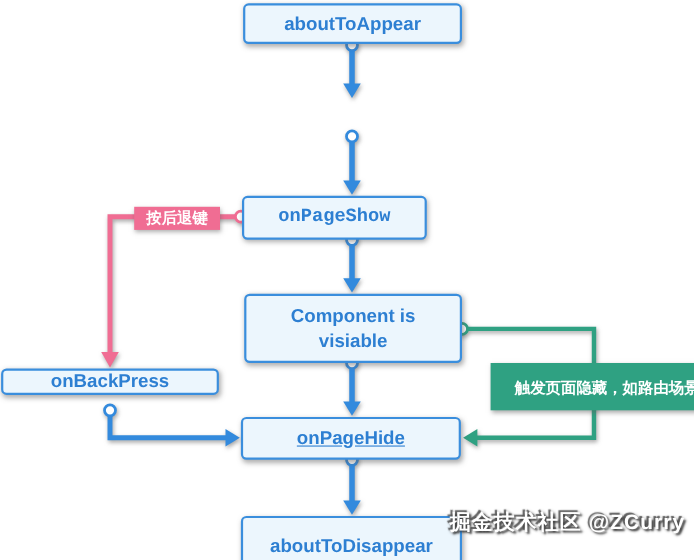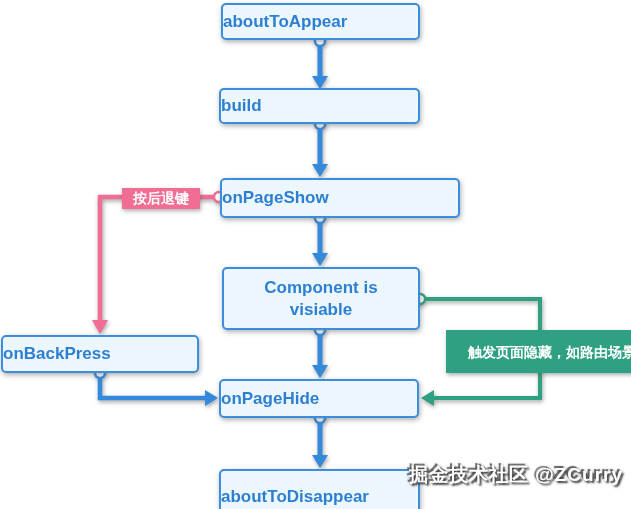--- a/index.html
+++ b/index.html
@@ -17,7 +17,7 @@
     border-radius:5px;
     color:var(--blue-text,#2d7fd2);
     font-weight:bold;font-size:17px;line-height:22px;
-    display:flex;align-items:center;justify-content:flex-start;text-align:center;
+    display:flex;align-items:center;justify-content:center;text-align:center;
     box-shadow:1px 2px 5px rgba(95,95,95,.5);
   }
   .edge-label{

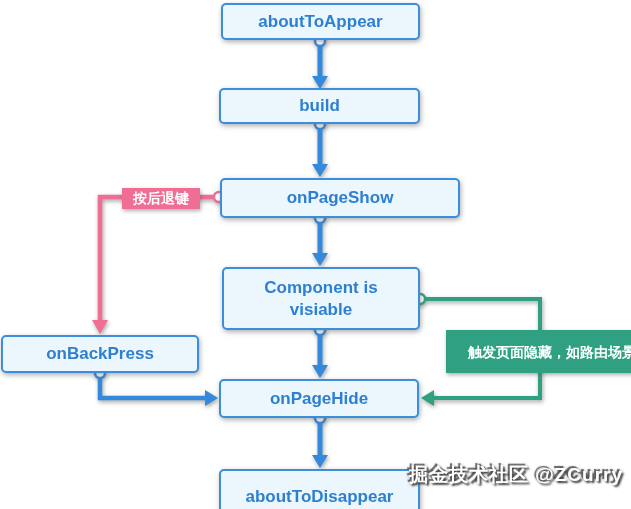--- a/index.html
+++ b/index.html
@@ -116,9 +116,6 @@
     <span>aboutToAppear</span>
   </div>
 
-  <div class="node n-build">
-    <span>build</span>
-  </div>
 
   <div class="node n-pageshow">
     <span>onPageShow</span>

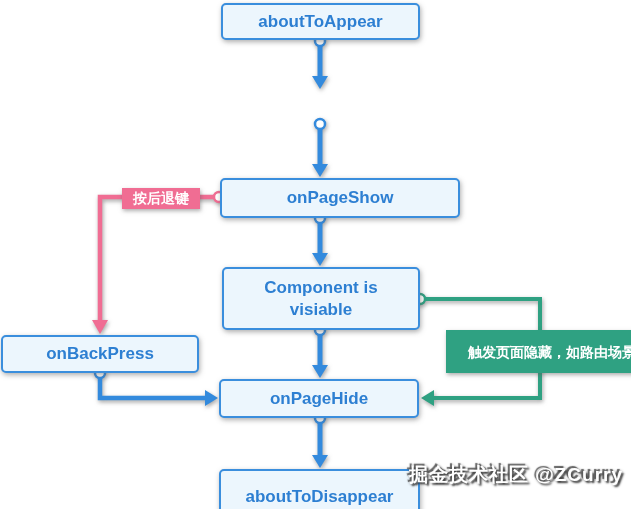--- a/index.html
+++ b/index.html
@@ -50,7 +50,7 @@
   
   .n-about-appear{left:221px;top:3px;width:199px;height:37px;}
   .n-build{left:219px;top:88px;width:201px;height:36px;}
-  .n-pageshow{left:220px;top:178px;width:240px;height:40px;}
+  .n-pageshow{left:220px;top:178px;width:168px;height:40px;font-family:Liberation Mono, monospace;}
   .n-component{left:222px;top:267px;width:198px;height:63px;padding:0 12px;}
   .n-backpress{left:1px;top:335px;width:198px;height:38px;}
   .n-pagehide{left:219px;top:379px;width:200px;height:39px;}

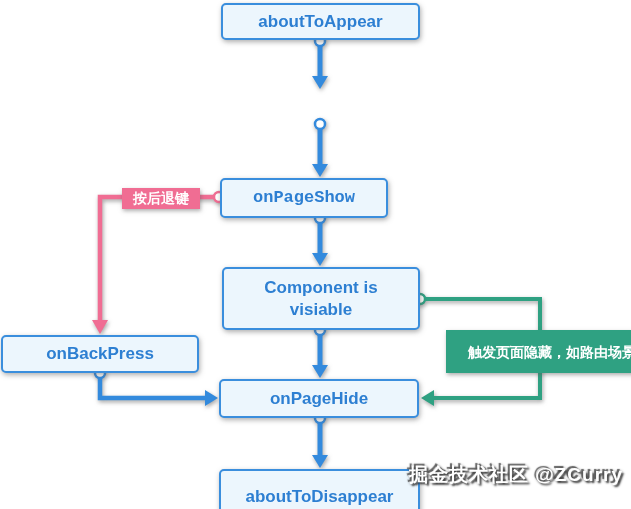--- a/index.html
+++ b/index.html
@@ -52,7 +52,7 @@
   .n-build{left:219px;top:88px;width:201px;height:36px;}
   .n-pageshow{left:220px;top:178px;width:168px;height:40px;font-family:Liberation Mono, monospace;}
   .n-component{left:222px;top:267px;width:198px;height:63px;padding:0 12px;}
-  .n-backpress{left:1px;top:335px;width:198px;height:38px;}
+  .n-backpress{left:1px;top:335px;width:198px;height:24px;}
   .n-pagehide{left:219px;top:379px;width:200px;height:39px;}
   .n-about-disappear{left:219px;top:469px;width:201px;height:56px;}
 </style>

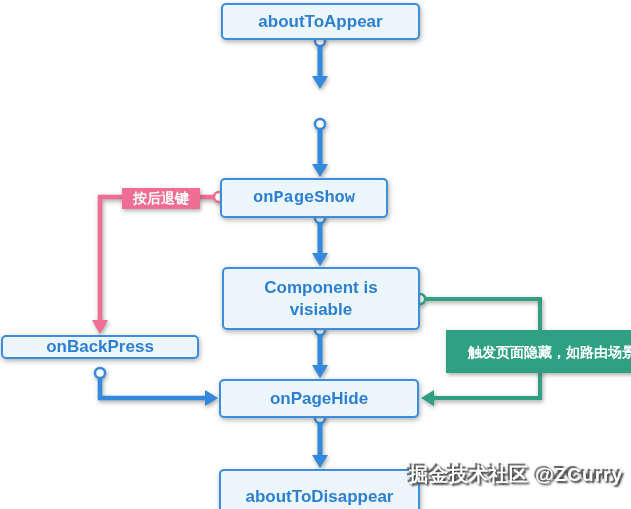--- a/index.html
+++ b/index.html
@@ -53,7 +53,7 @@
   .n-pageshow{left:220px;top:178px;width:168px;height:40px;font-family:Liberation Mono, monospace;}
   .n-component{left:222px;top:267px;width:198px;height:63px;padding:0 12px;}
   .n-backpress{left:1px;top:335px;width:198px;height:24px;}
-  .n-pagehide{left:219px;top:379px;width:200px;height:39px;}
+  .n-pagehide{left:219px;top:379px;width:200px;height:39px;text-decoration:underline;}
   .n-about-disappear{left:219px;top:469px;width:201px;height:56px;}
 </style>
 </head>

